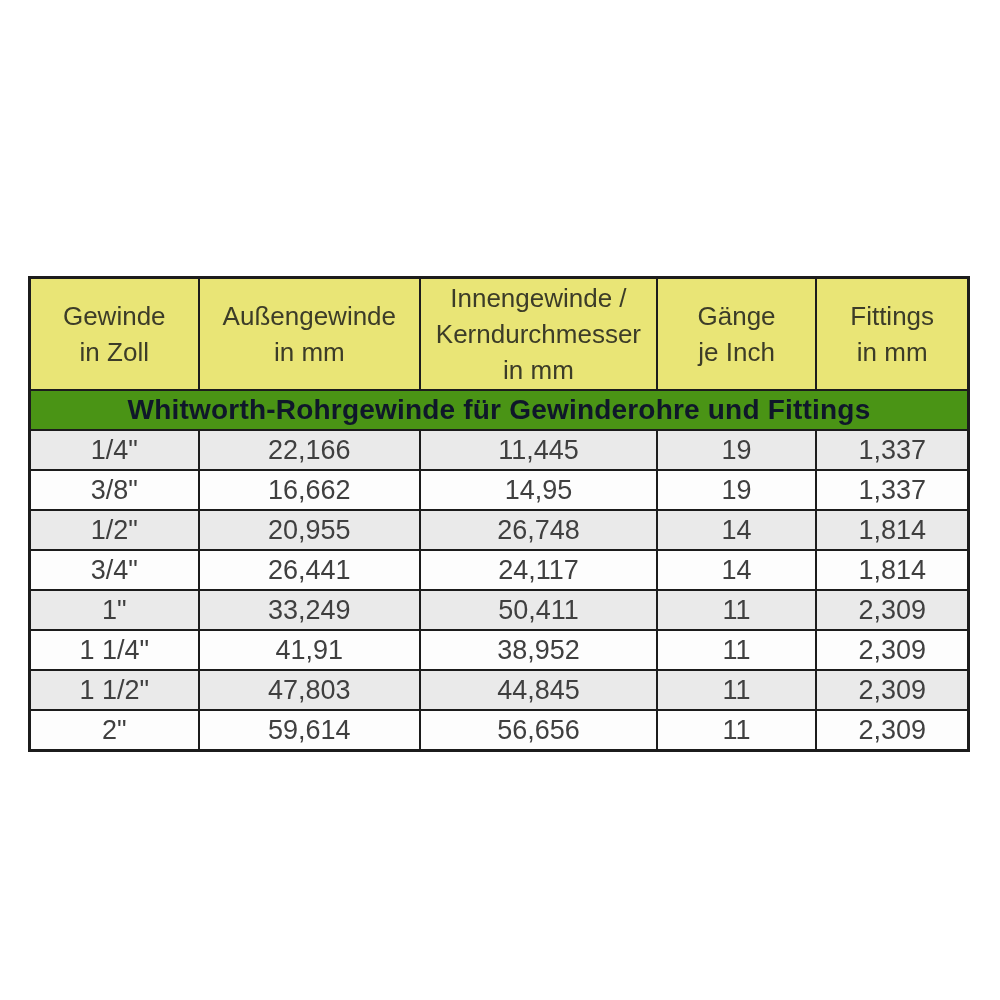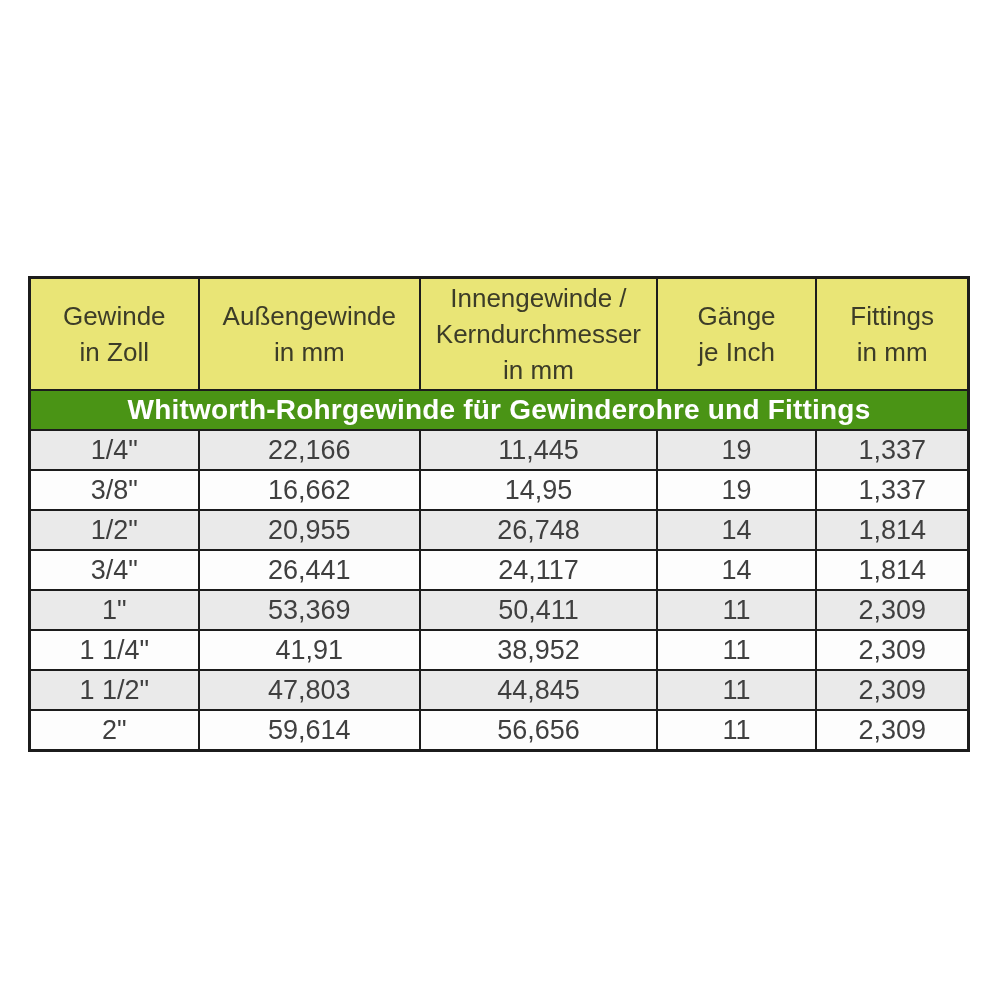--- a/index.html
+++ b/index.html
@@ -31,7 +31,7 @@
   }
   tr.title-row td {
     background: #4a9415;
-    color: #ffffff;
+    color: #0f172a;
     font-weight: bold;
     font-size: 28px;
     height: 38px;

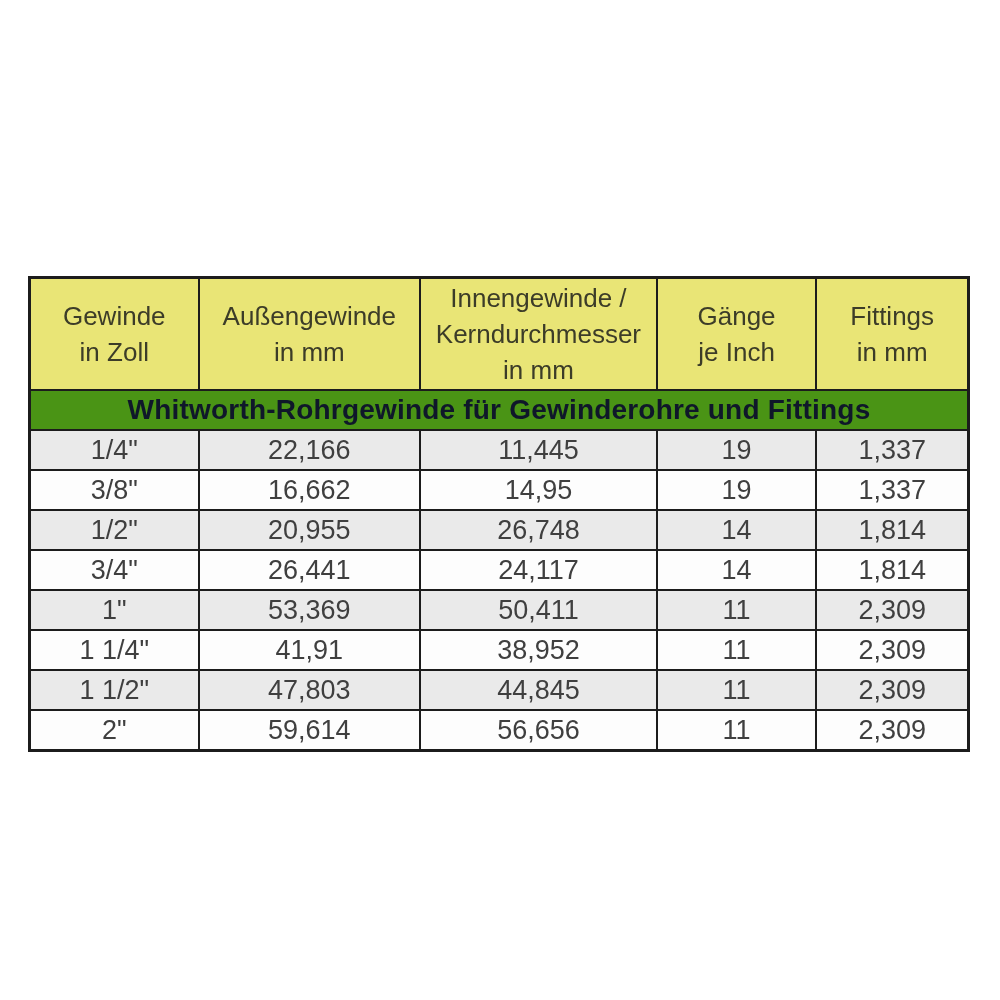--- a/index.html
+++ b/index.html
@@ -117,7 +117,7 @@
         </tr>
         <tr>
           <td>1"</td>
-          <td>53,369</td>
+          <td>33,249</td>
           <td>50,411</td>
           <td>11</td>
           <td>2,309</td>

